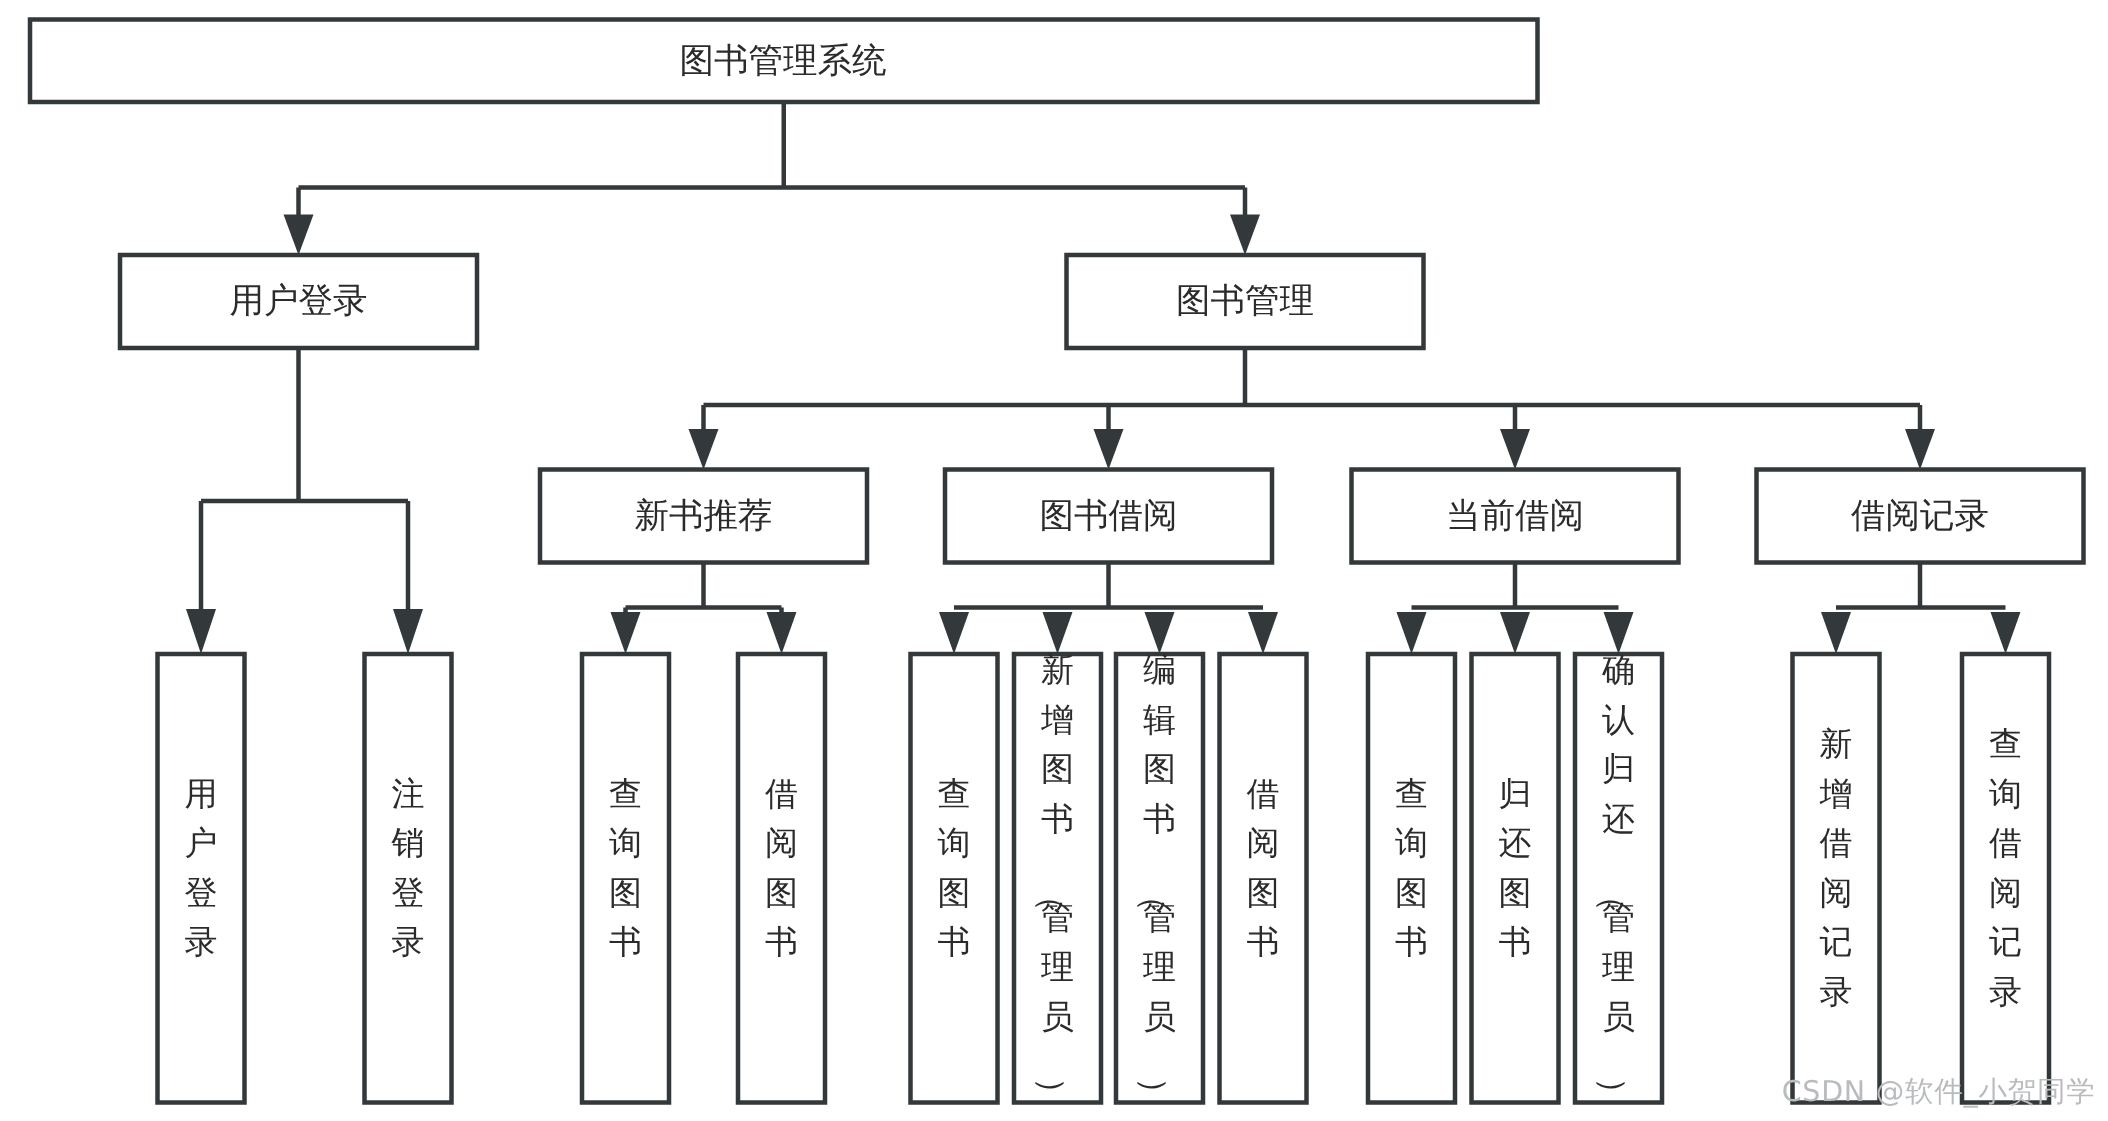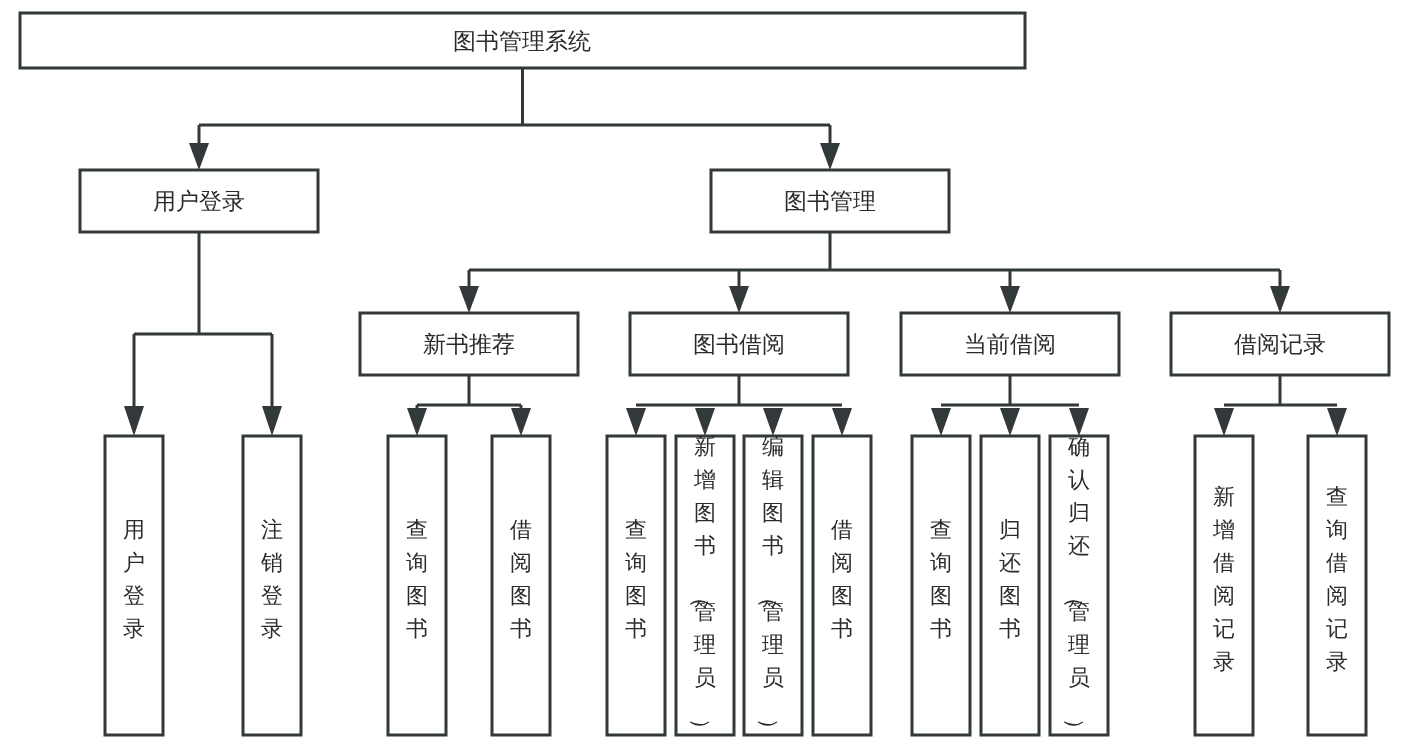--- a/index.html
+++ b/index.html
@@ -229,6 +229,7 @@
 
   </svg>
 
+  <div class="watermark">CSDN @软件_小贺同学</div>
 </div>
 
 </body></html>

